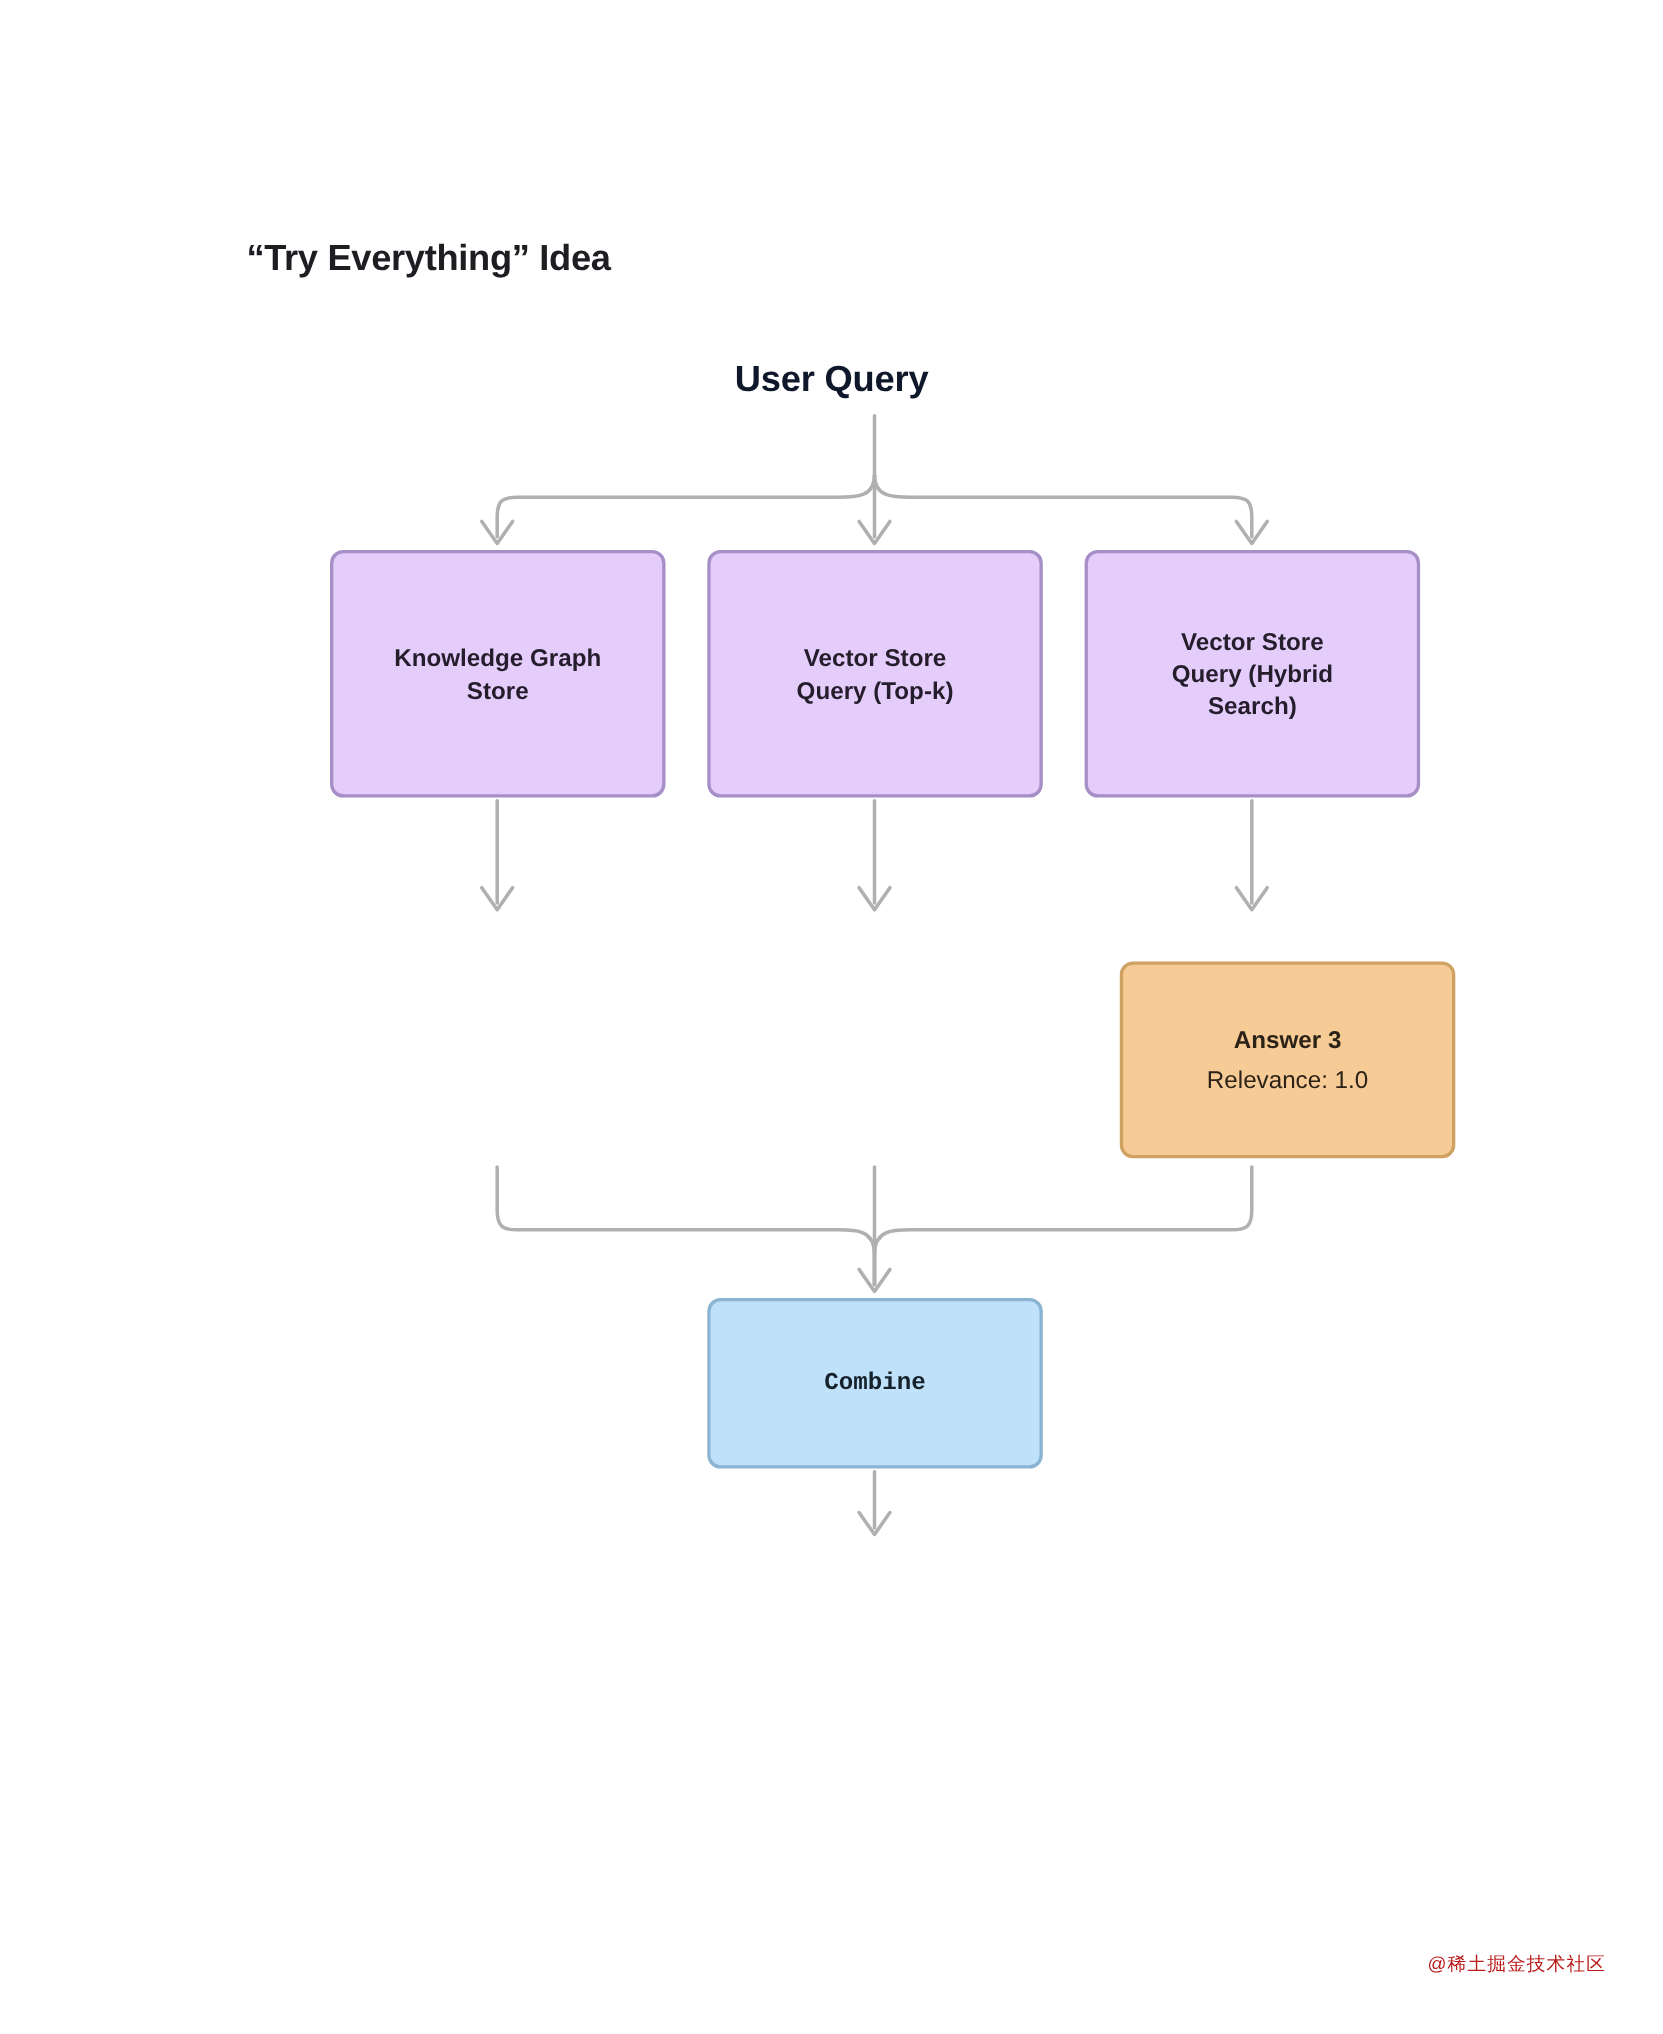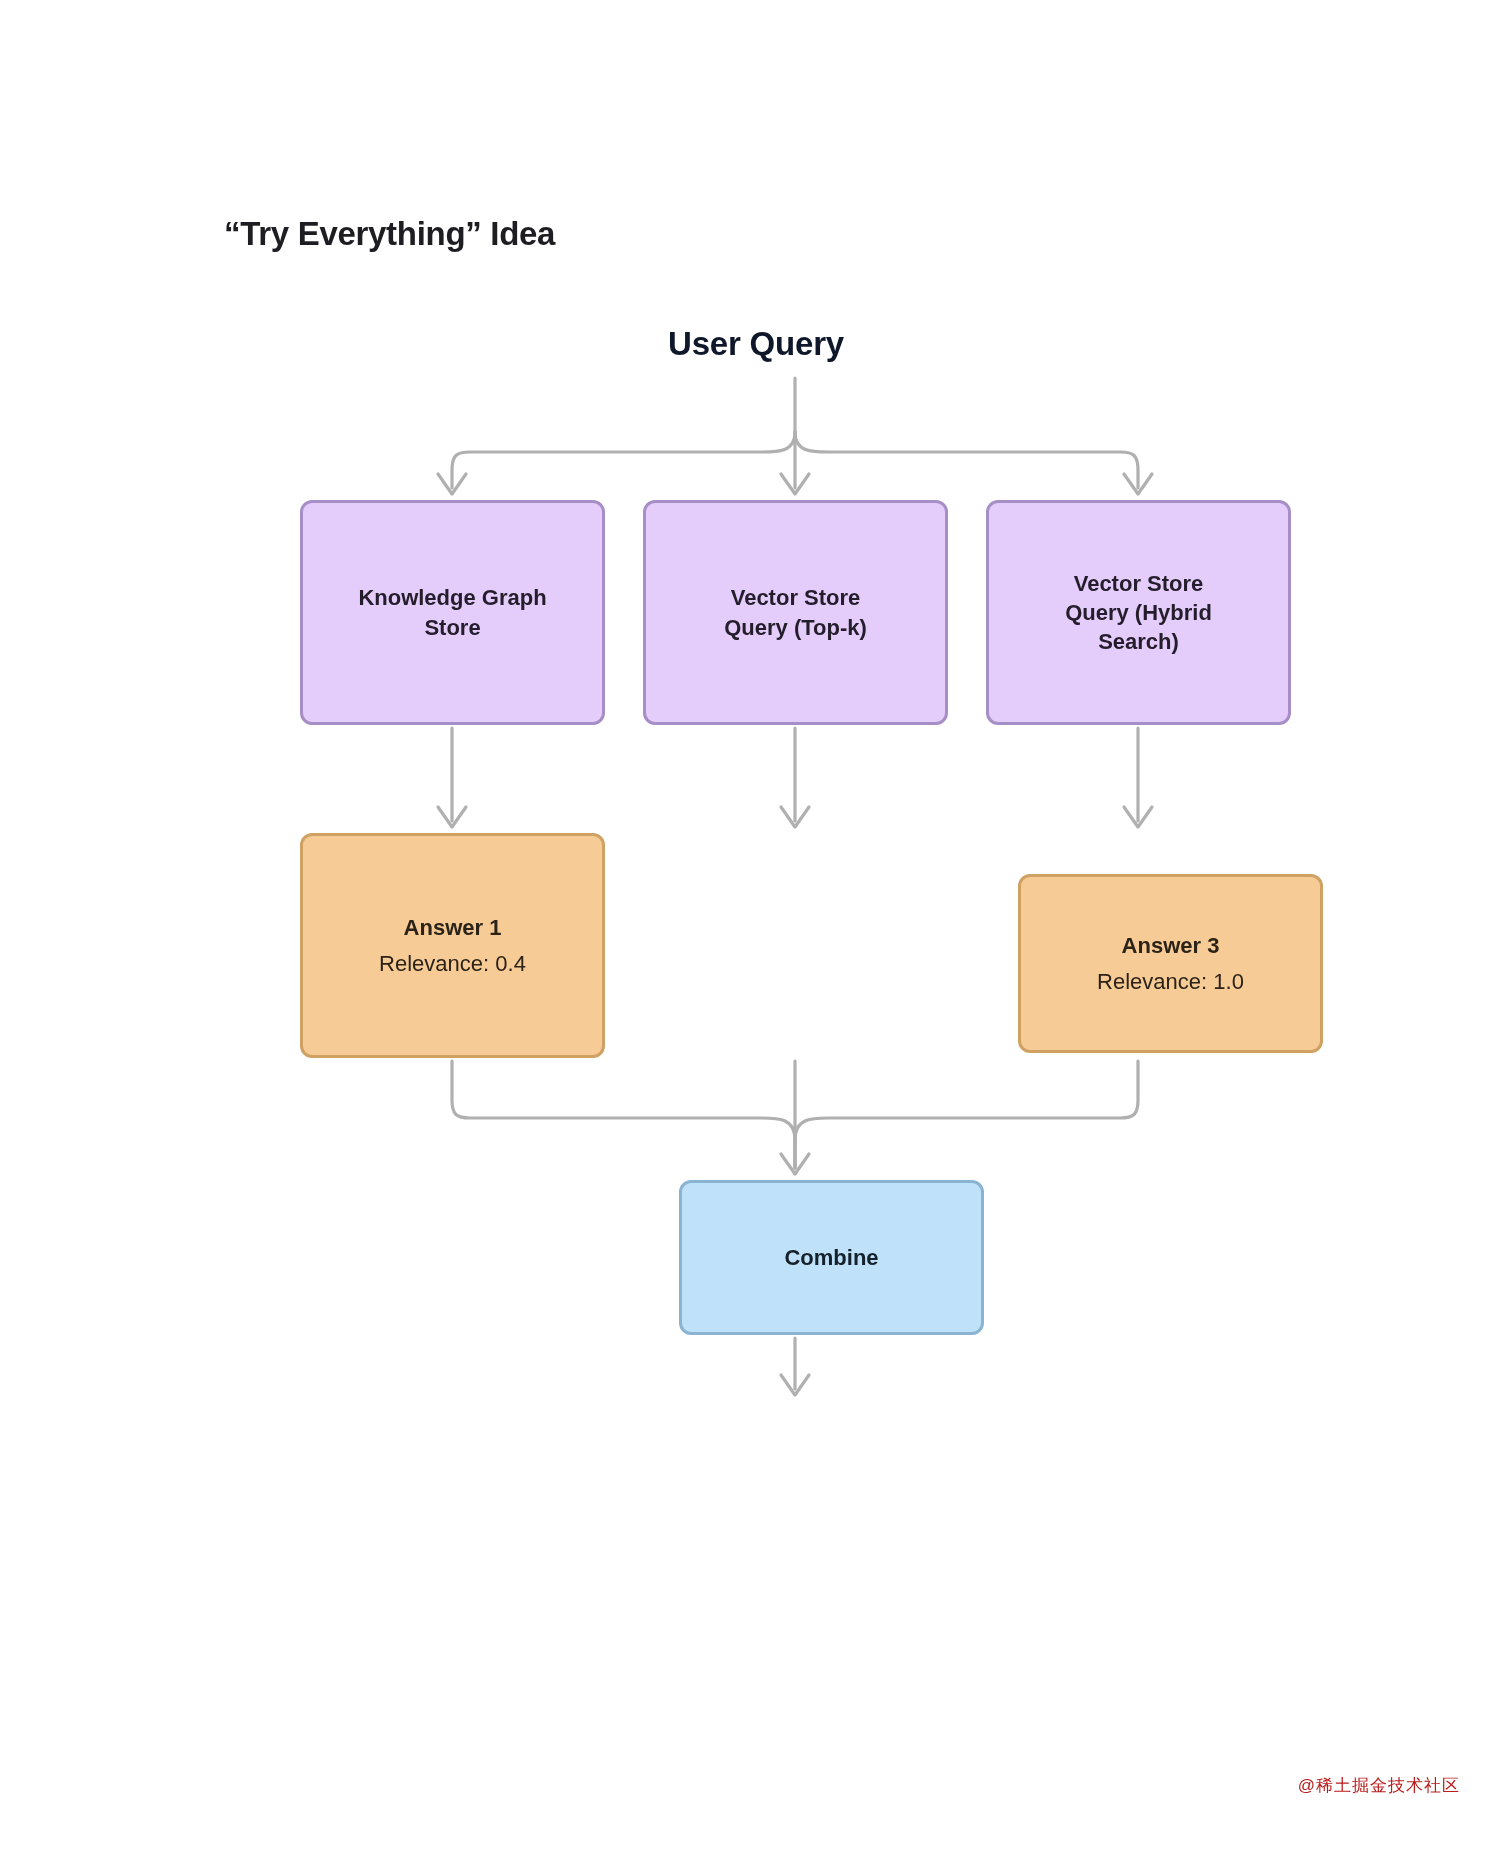--- a/index.html
+++ b/index.html
@@ -129,10 +129,6 @@
     <span class="ln">Search)</span>
   </div>
 
-  <div class="node orange" id="n-a1">
-    <span class="ln t1">Answer 1</span>
-    <span class="ln t2">Relevance: 0.4</span>
-  </div>
 
 
   <div class="node orange" id="n-a3">

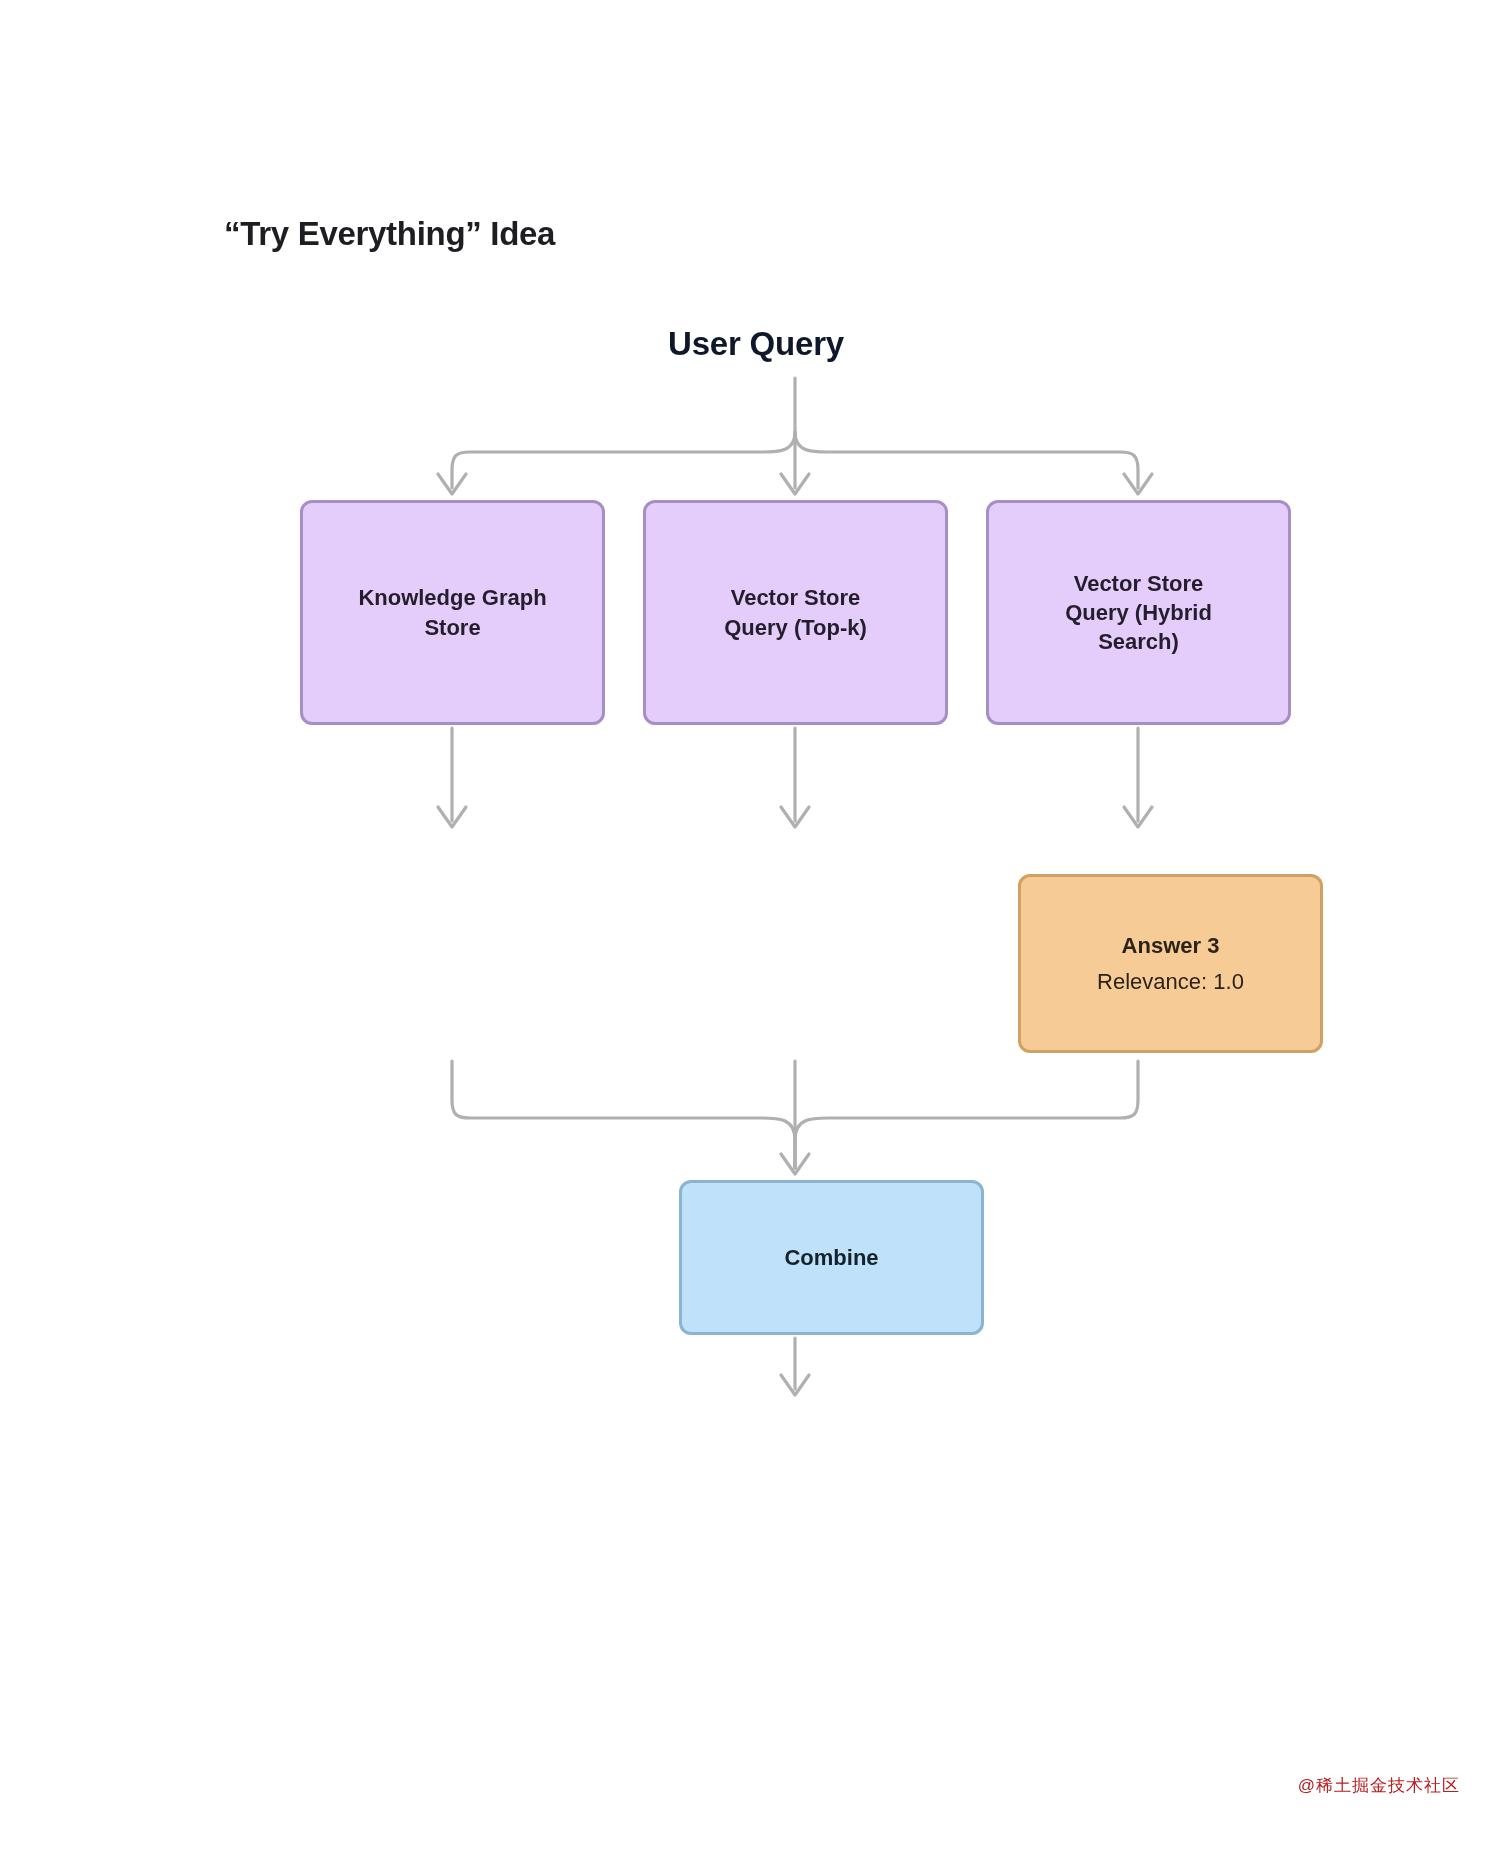--- a/index.html
+++ b/index.html
@@ -64,7 +64,7 @@
   #n-a2   {left:643px; top:833px; width:305px; height:225px;}
   #n-a3   {left:986px; top:874px; width:305px; height:179px;margin-left:32px;}
 
-  #n-comb {left:679px; top:1180px; width:305px; height:155px;}
+  #n-comb {left:643px; top:1180px; width:305px; height:155px;font-family:Liberation Mono, monospace;}
   #n-fin  {left:643px; top:1401px; width:305px; height:227px;}
 
   

